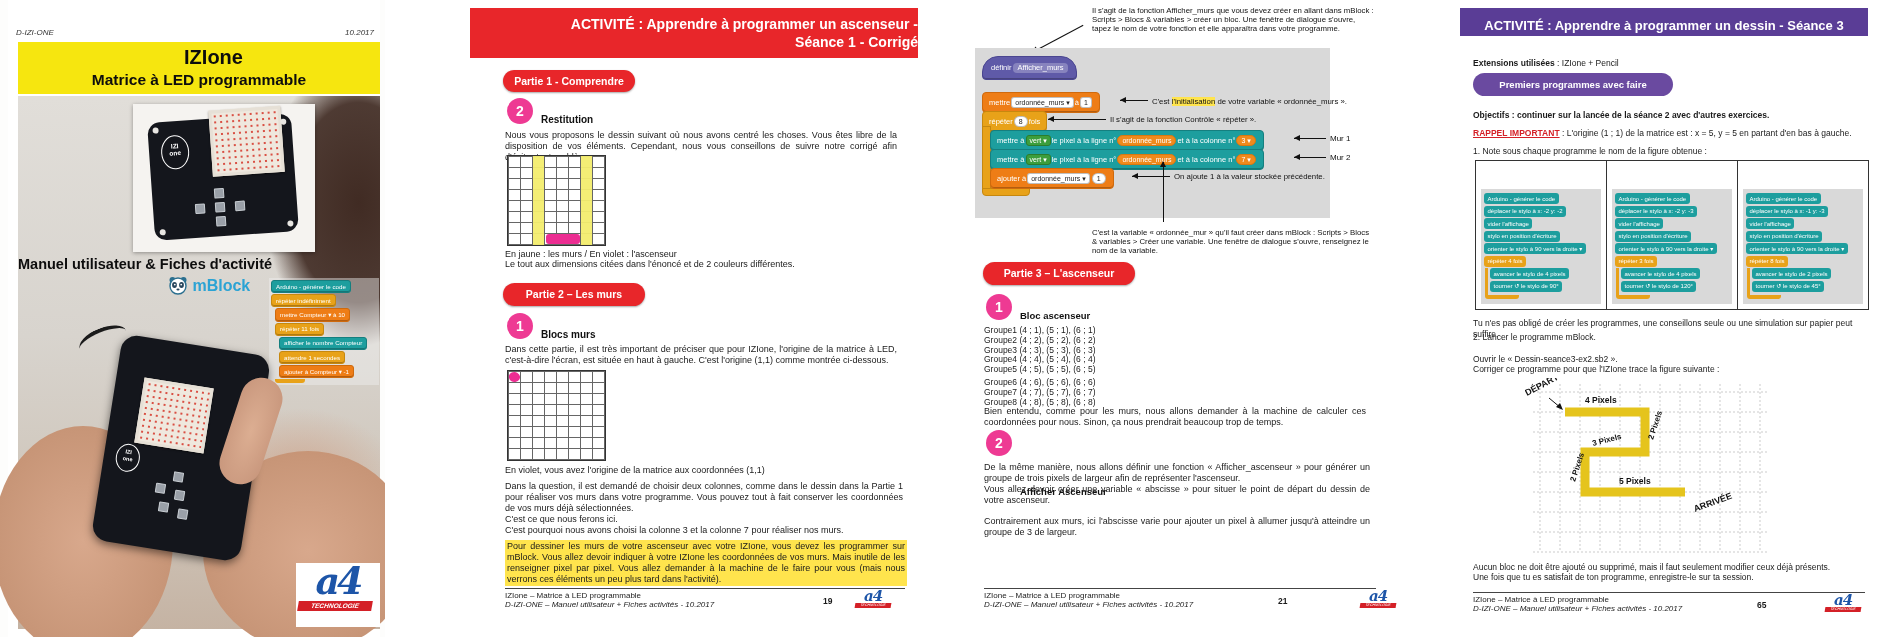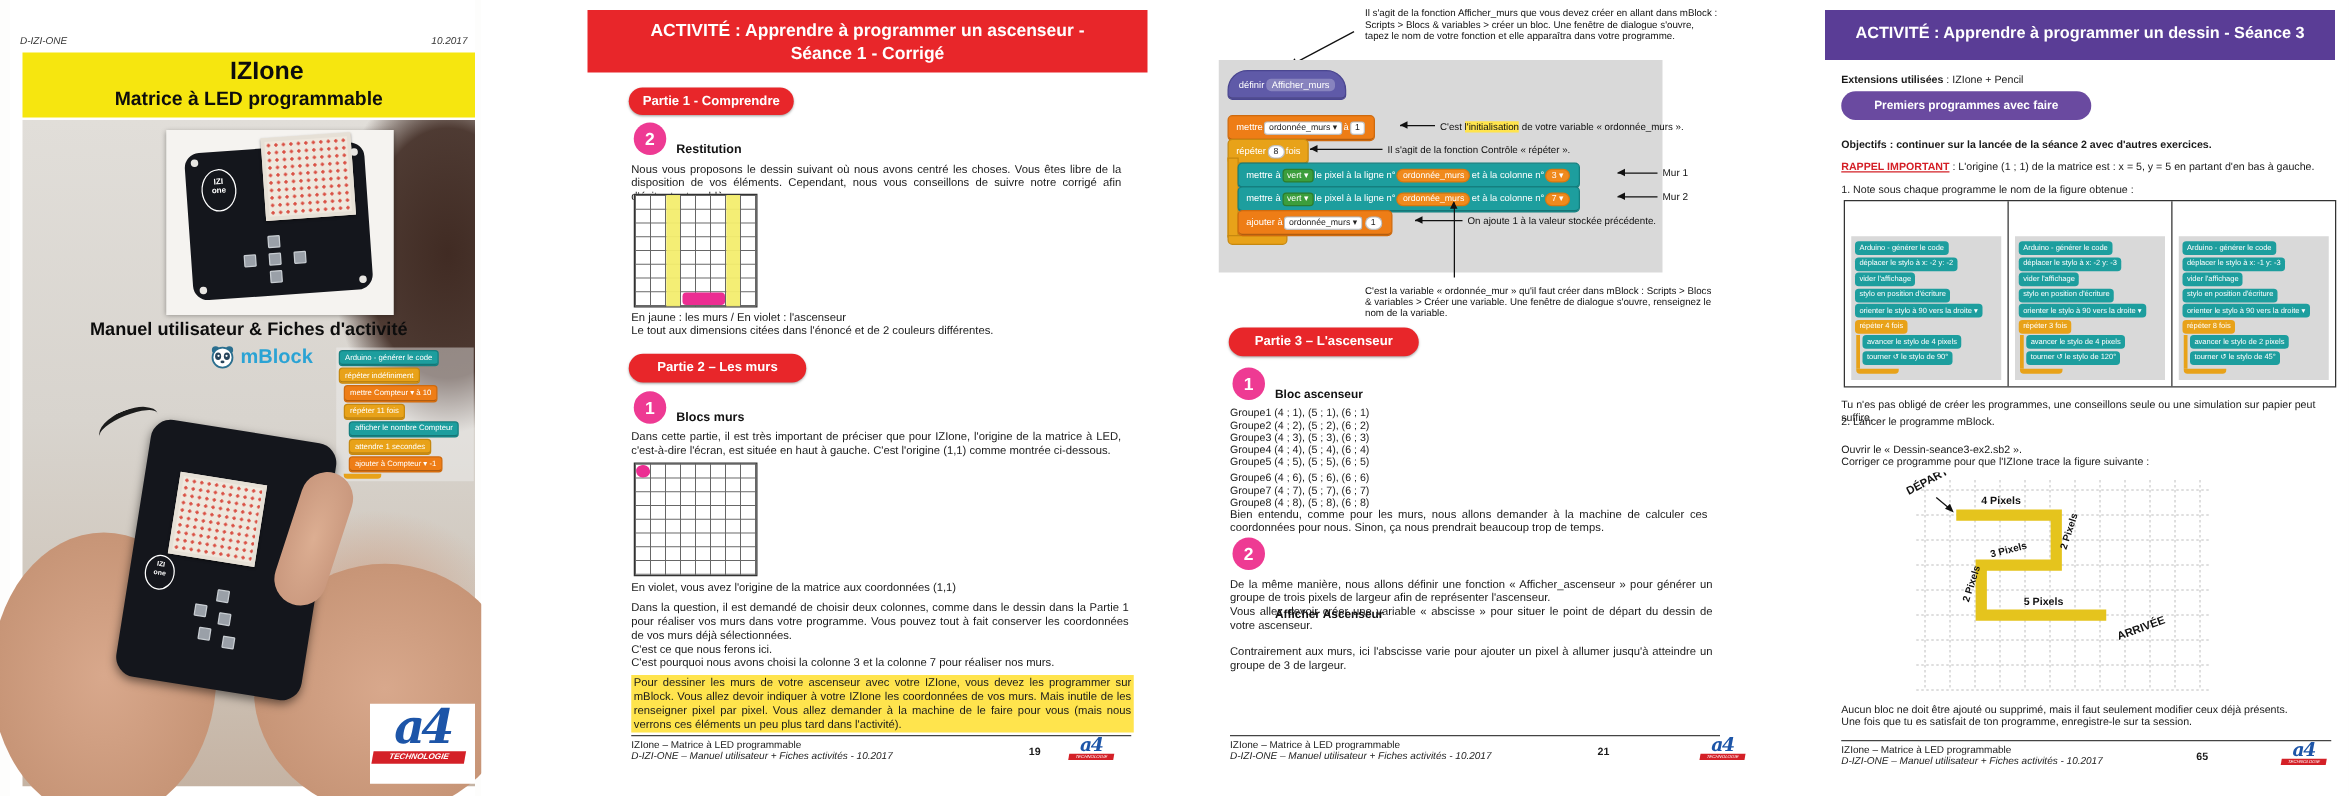--- a/index.html
+++ b/index.html
@@ -12,7 +12,7 @@
   .cap{font-size:9px;line-height:10.5px;}
   .boldlbl{font-weight:bold;font-size:10px;color:#111;}
   
-  .redbanner{background:#e8262a;color:#fff;text-align:center;font-weight:bold;}
+  .redbanner{background:#e8262a;color:#fff;text-align:right;font-weight:bold;}
   .redpill{background:#e8262a;color:#fff;font-weight:bold;text-align:center;border-radius:14px;box-shadow:0 1px 2px rgba(0,0,0,.35);}
   .purplebanner{background:#5a3d96;color:#fff;text-align:center;font-weight:bold;}
   .purplepill{background:#6a4aa0;color:#fff;font-weight:bold;text-align:center;border-radius:13px;}

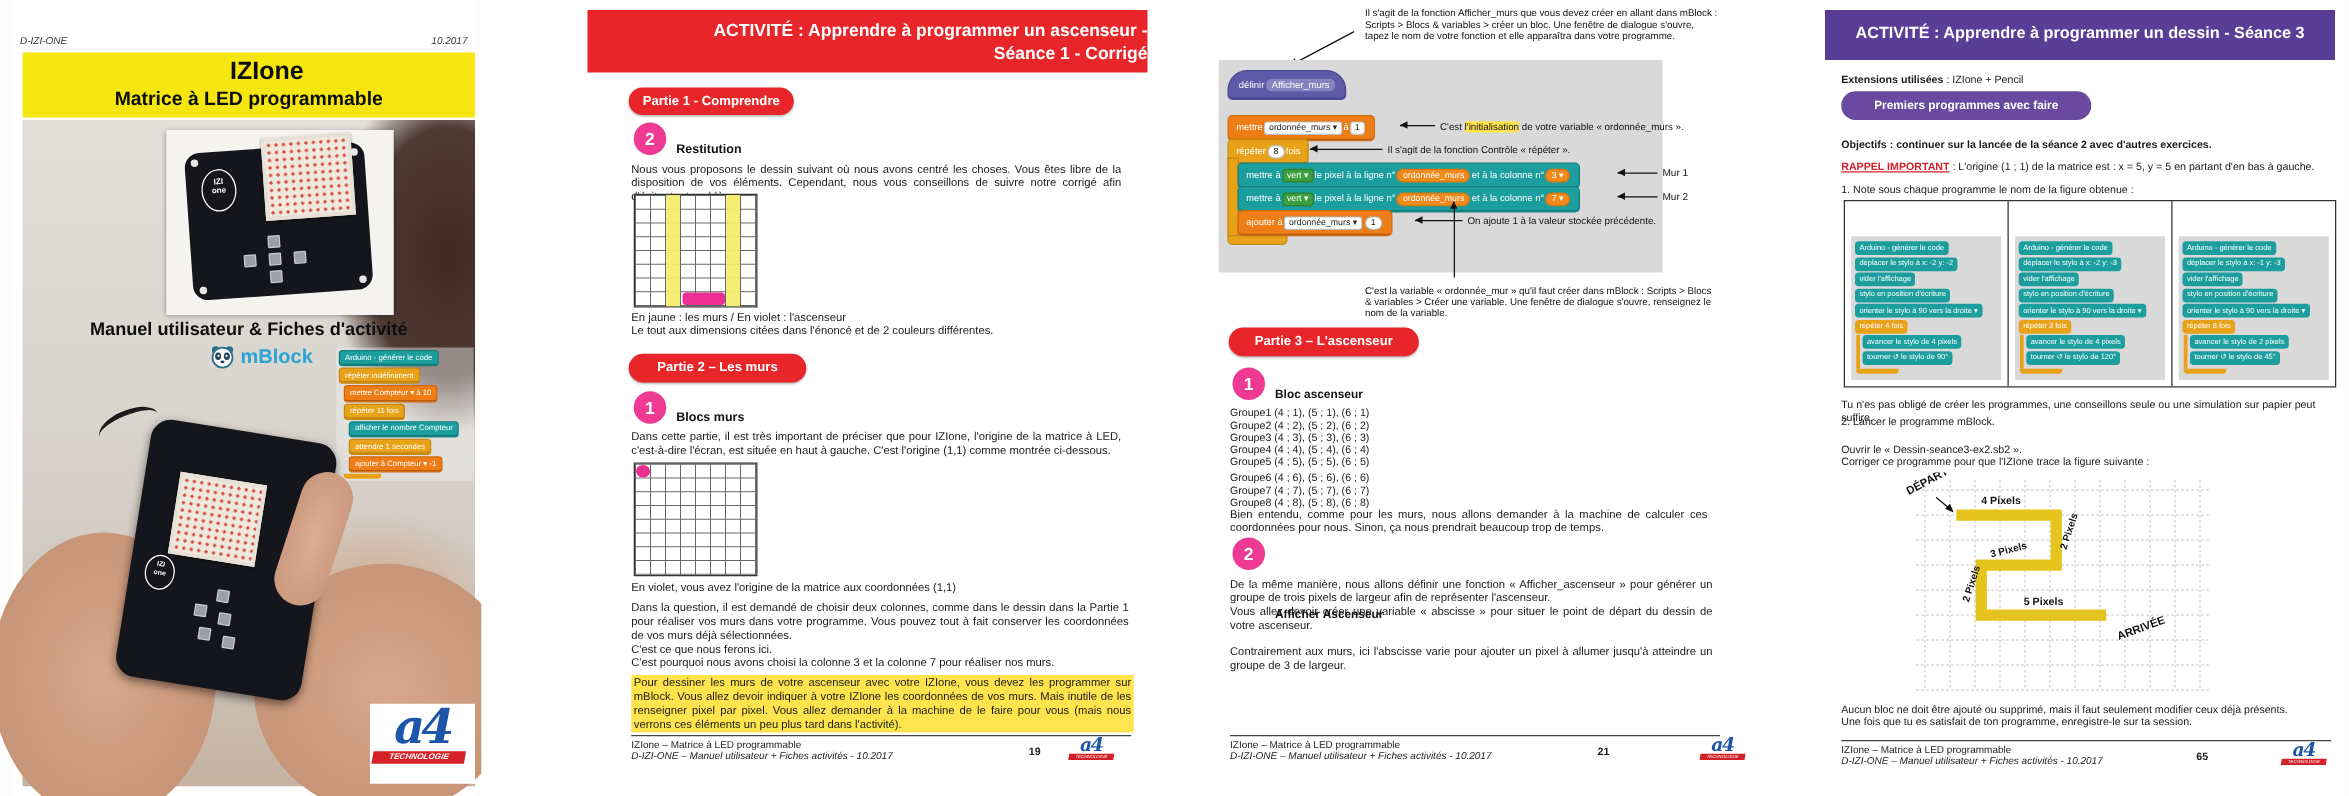--- a/index.html
+++ b/index.html
@@ -275,7 +275,7 @@
   </div>
 
   <div class="page" style="left:1425px;width:454px;">
-    <div class="abs purplebanner" style="left:35px;top:8px;width:408px;height:40px;font-size:13px;line-height:36px;">ACTIVITÉ : Apprendre à programmer un dessin - Séance 3</div>
+    <div class="abs purplebanner" style="left:35px;top:8px;width:408px;height:28px;font-size:13px;line-height:36px;">ACTIVITÉ : Apprendre à programmer un dessin - Séance 3</div>
     <div class="abs small" style="left:48px;top:58px;">
       <span style="font-weight:bold;">Extensions utilisées</span><span> : IZIone + Pencil</span>
     </div>

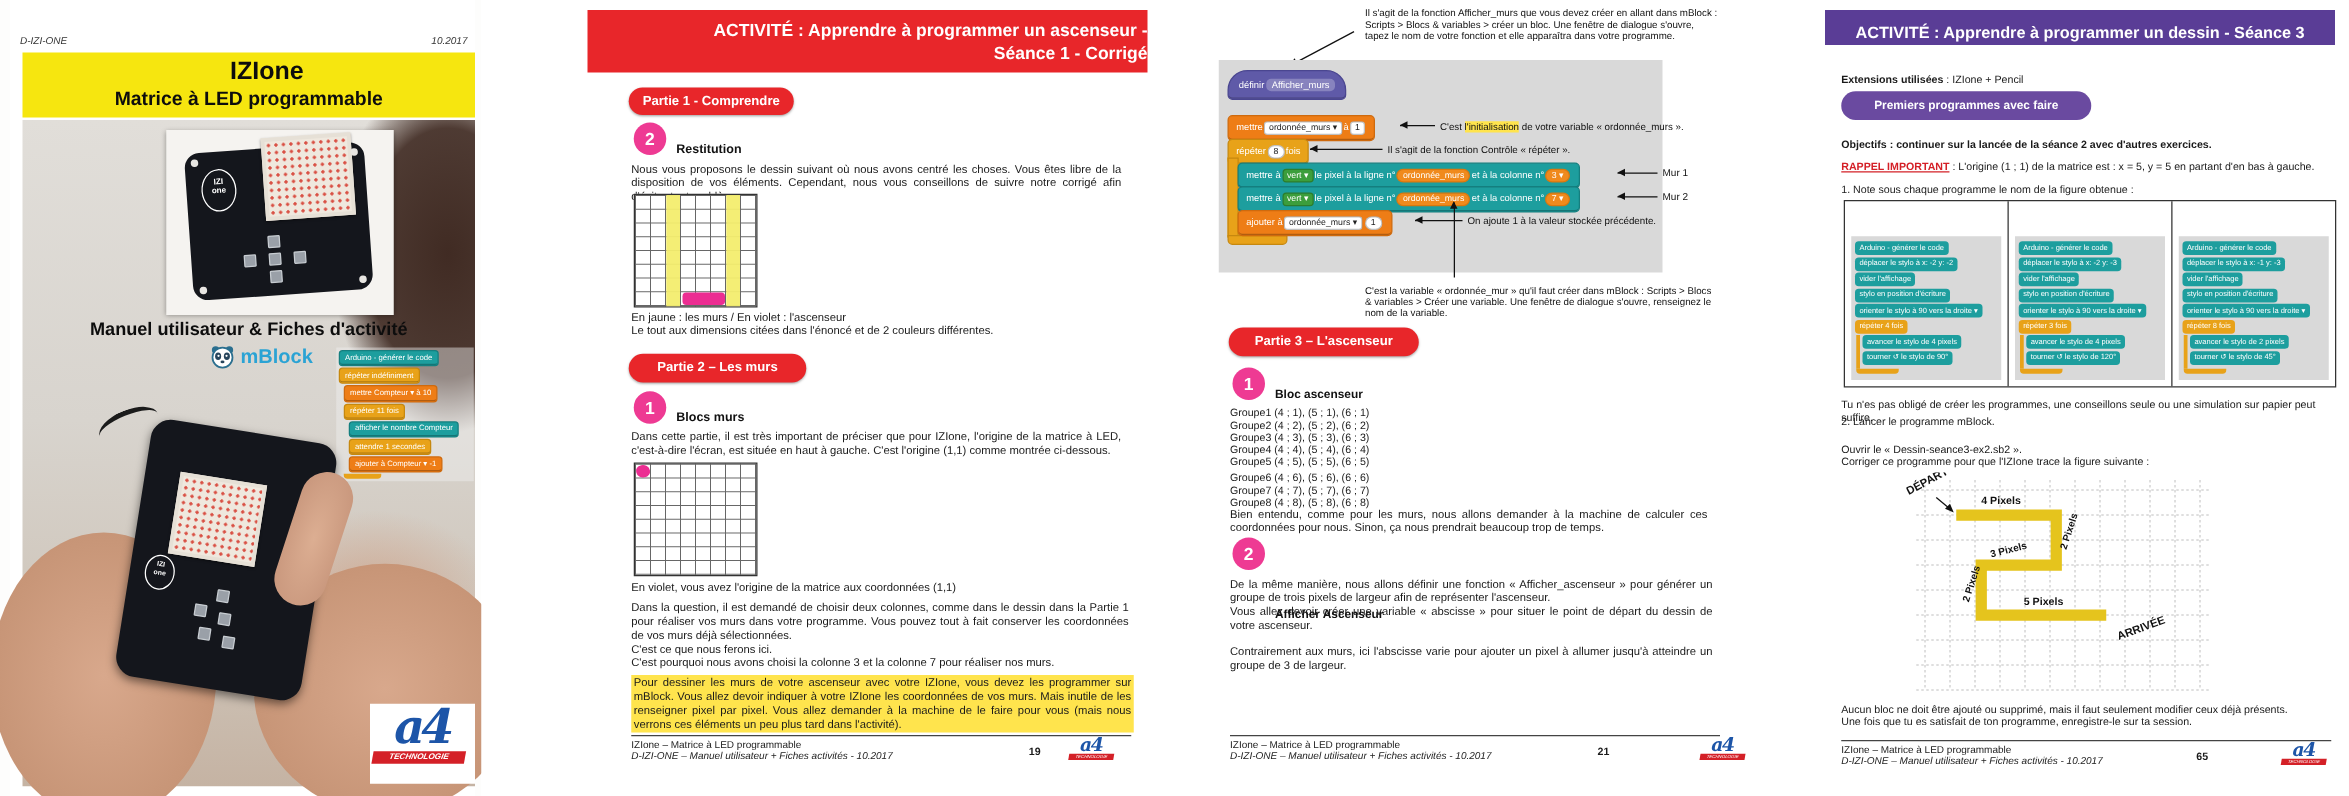--- a/index.html
+++ b/index.html
@@ -112,7 +112,7 @@
         </div>
       </div>
 
-      <div class="abs" style="left:0;right:0;top:160px;text-align:center;font-weight:bold;font-size:14.5px;color:#0d0d0d;">Manuel utilisateur &amp; Fiches d'activité</div>
+      <div class="abs" style="left:0;right:0;top:160px;font-weight:bold;font-size:14.5px;color:#0d0d0d;">Manuel utilisateur &amp; Fiches d'activité</div>
 
       <div class="abs" style="left:150px;top:180px;height:22px;">
         <svg width="20" height="20" viewBox="0 0 20 20" style="vertical-align:middle;">

